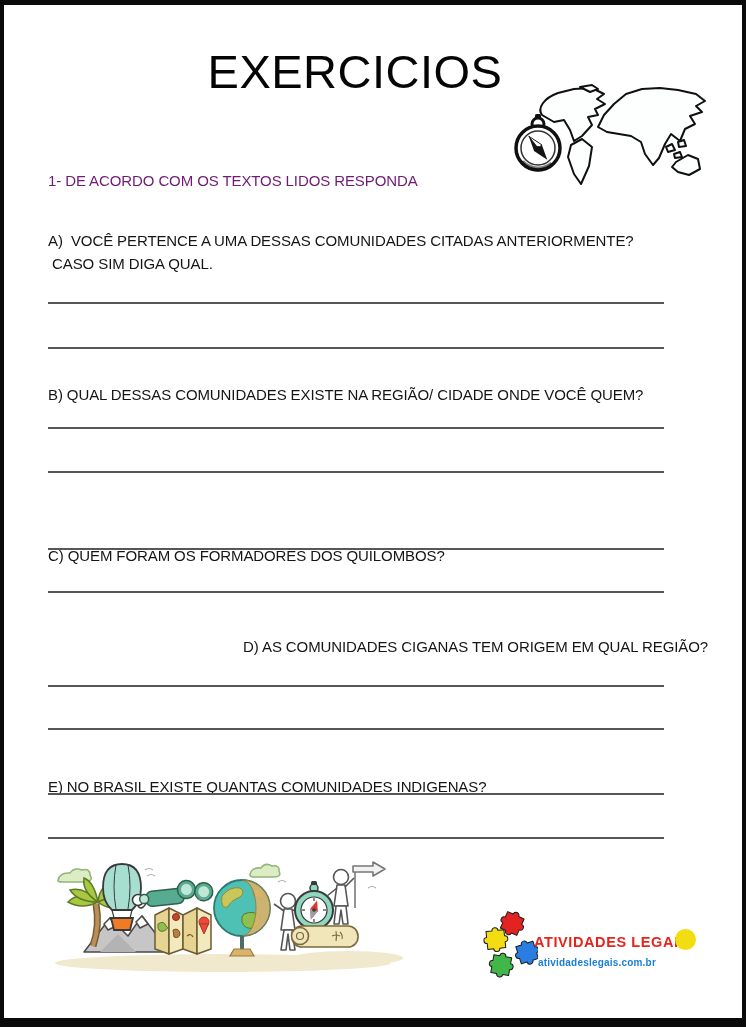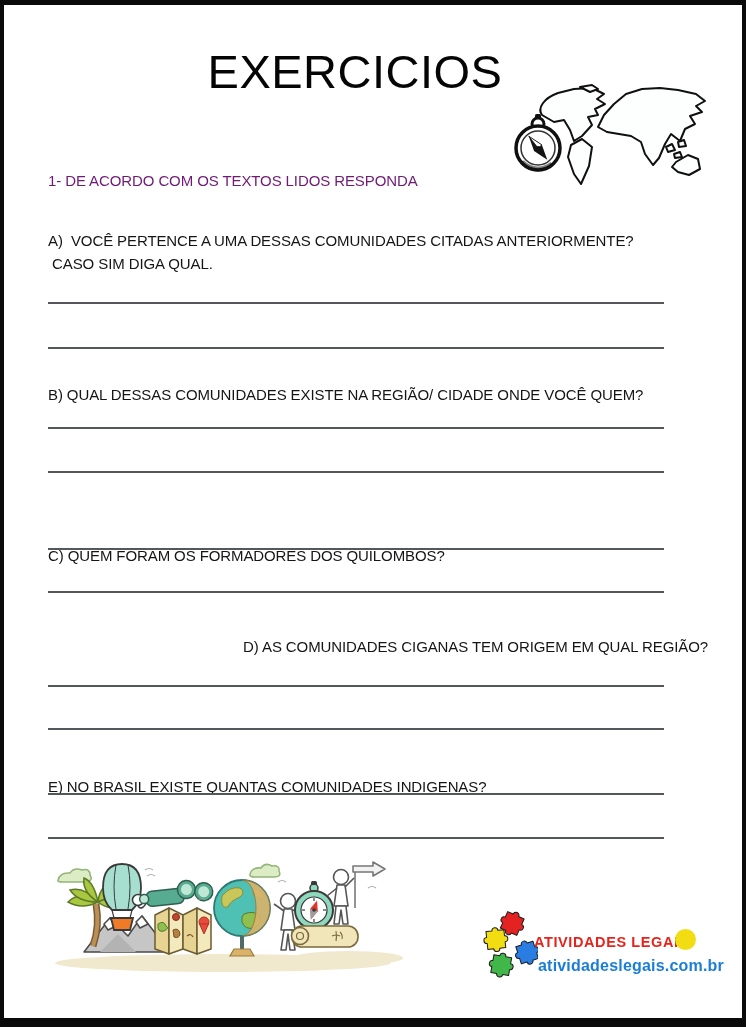--- a/index.html
+++ b/index.html
@@ -54,7 +54,7 @@
   }
   .site {
     position:absolute; left:60px; top:55px;
-    font-size:16px; font-weight:700; color:#1b7ed6; letter-spacing:0.2px;
+    font-size:10px; font-weight:700; color:#1b7ed6; letter-spacing:0.2px;
   }
 </style>
 </head>

